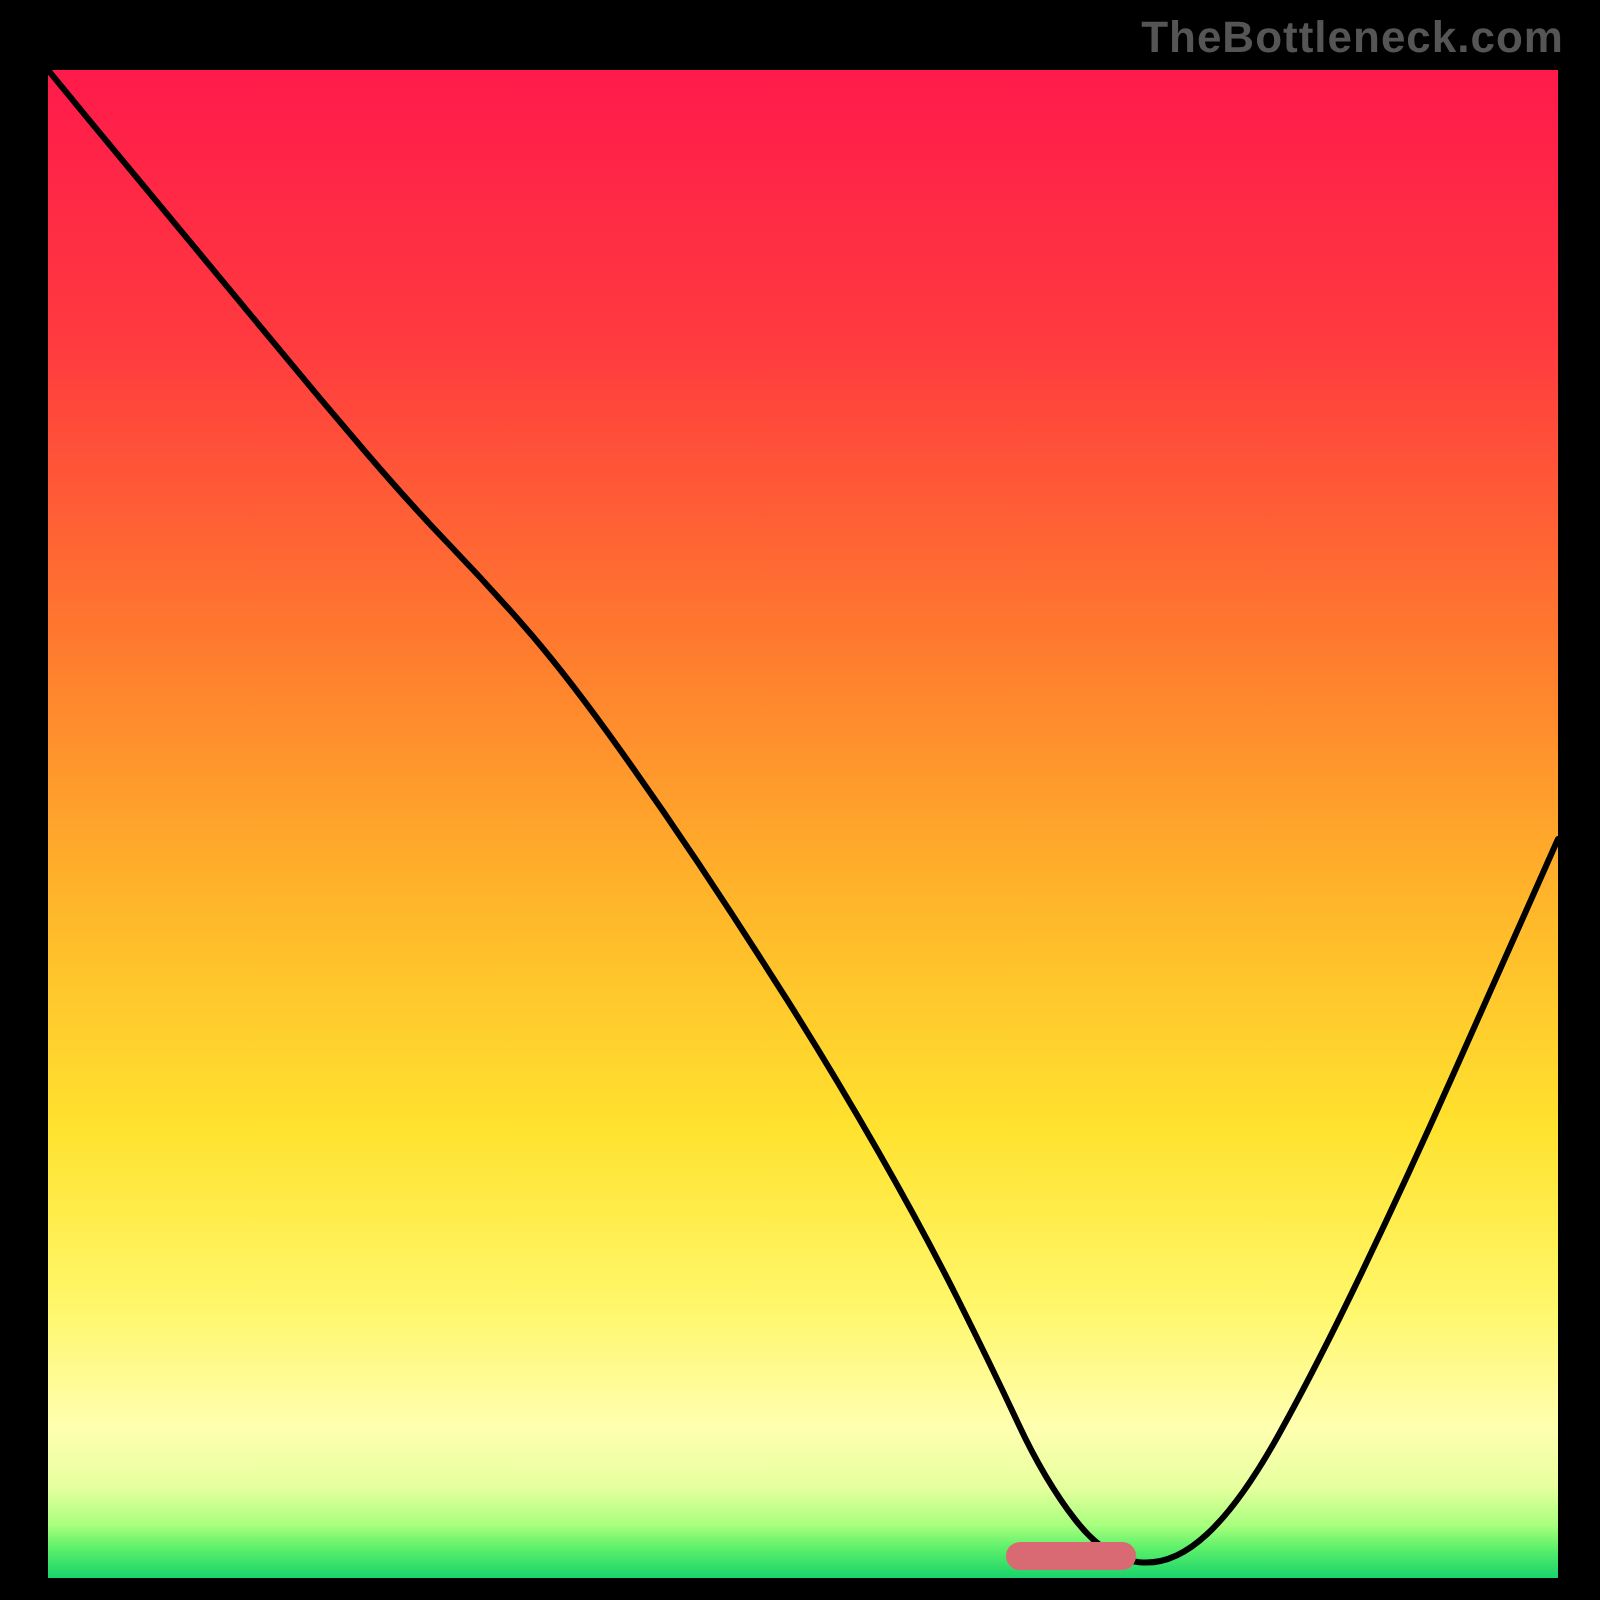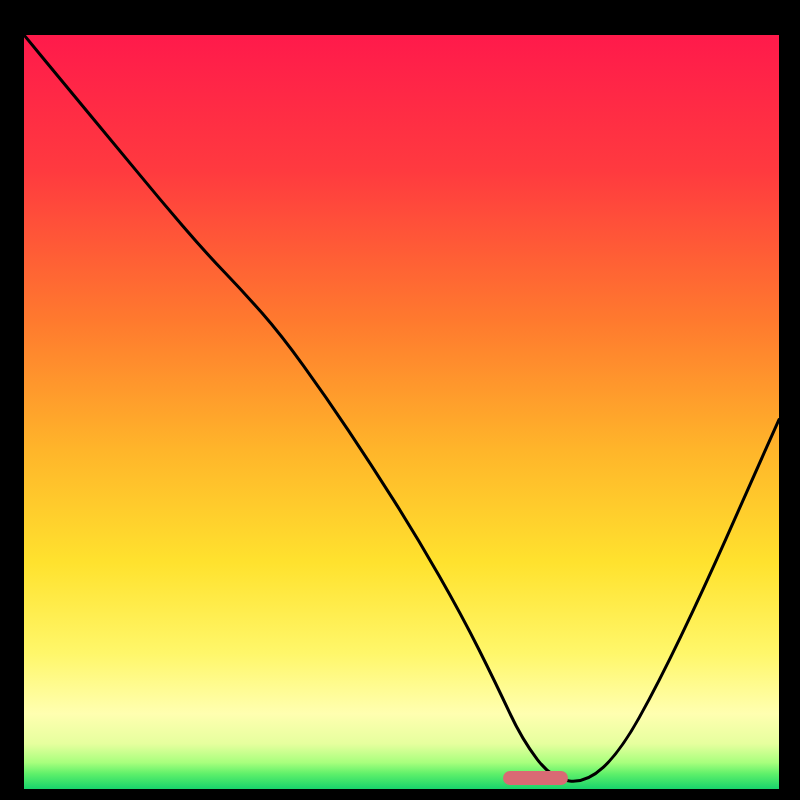--- a/index.html
+++ b/index.html
@@ -61,6 +61,7 @@
 
 <div class="container">
 
+  <div class="watermark">TheBottleneck.com</div>
 
   <div class="plot-frame" style="left: 21px; top: 32px; width: 761px; height: 760px;">
 

